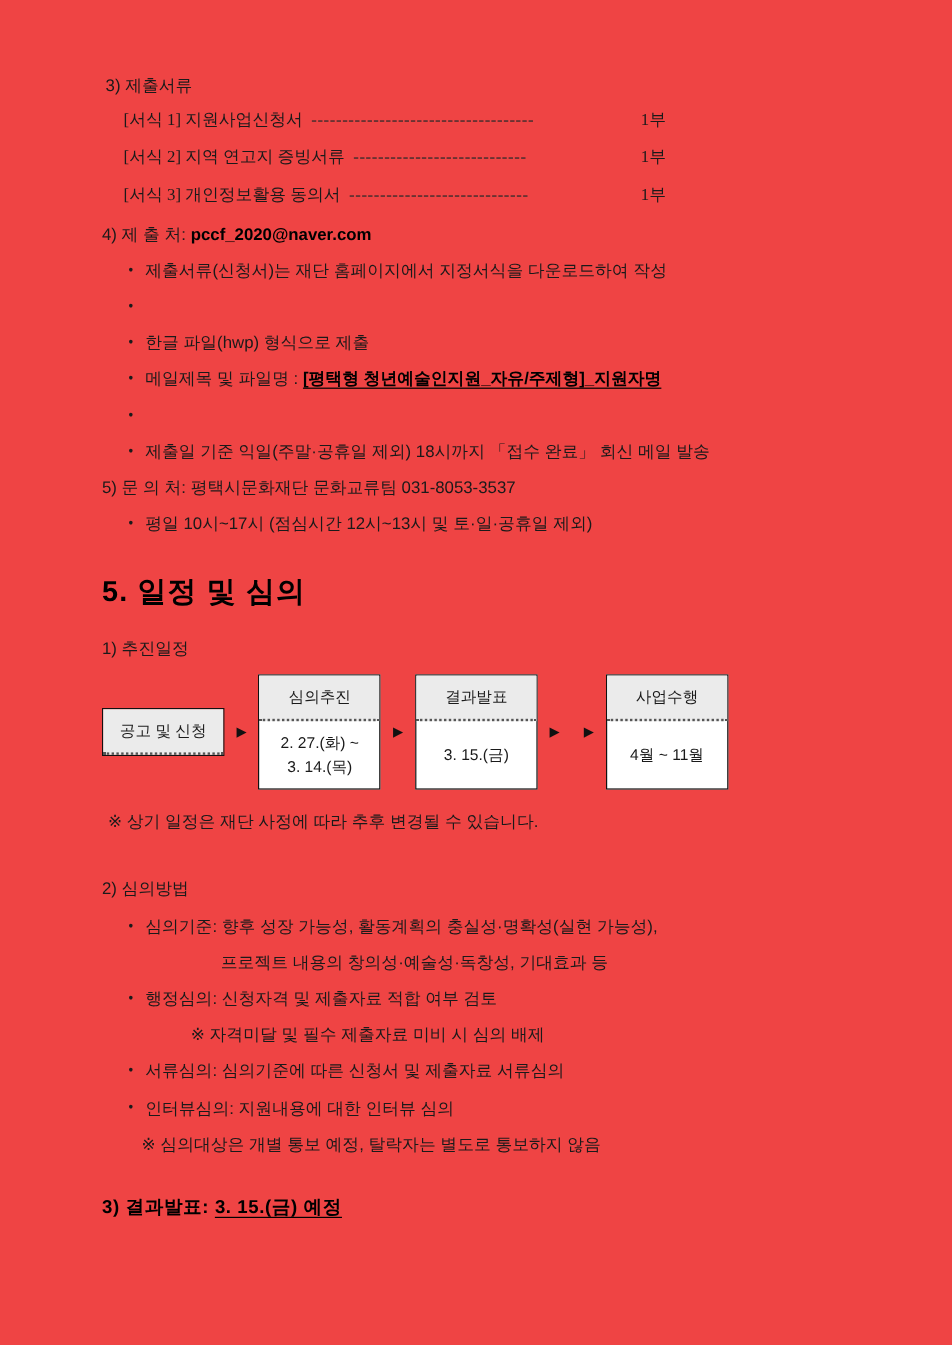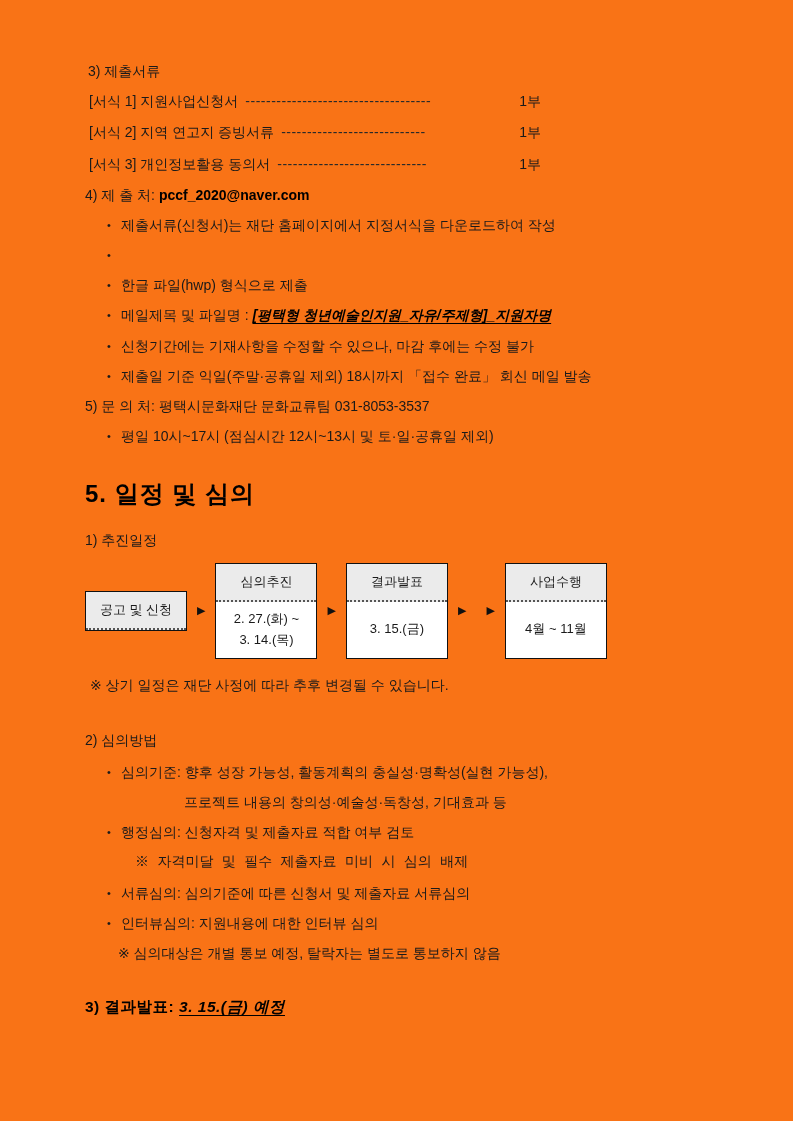--- a/index.html
+++ b/index.html
@@ -6,7 +6,7 @@
   .page{
     position:relative;
     width:793px;height:1121px;
-    background:#f97316;
+    background:#ef4444;
     box-sizing:border-box;
     padding:62px 70px 0 85px;
     font-family:"Liberation Sans","DejaVu Sans",sans-serif;

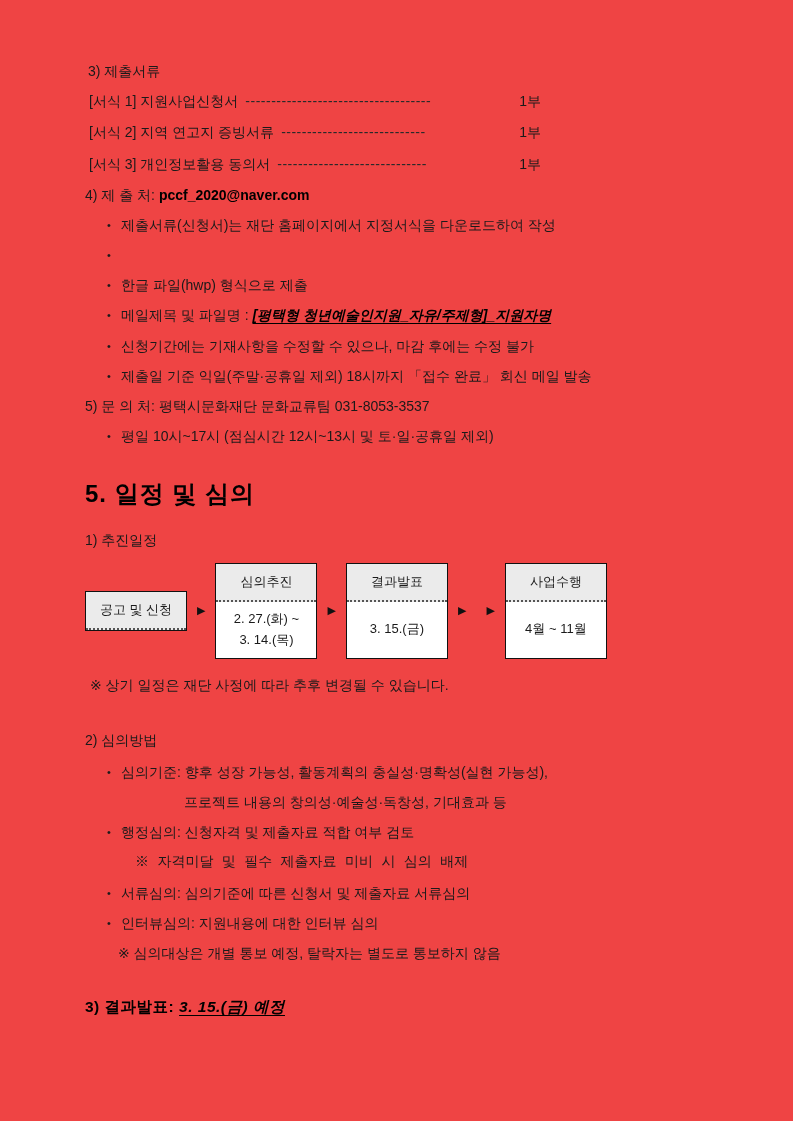--- a/index.html
+++ b/index.html
@@ -19,8 +19,9 @@
   .sec-title{margin-left:3px;margin-bottom:12px;}
   .form-row{
     display:flex;align-items:flex-end;
-    width:452px;margin-left:4px;margin-bottom:13px;
+    width:452px;margin-left:18px;margin-bottom:13px;
     white-space:nowrap;
+    font-family:Liberation Serif, serif;
   }
   .form-label{flex:none;padding-right:7px;}
   .form-dashes{flex:1;overflow:hidden;color:#2a2a2a;letter-spacing:.5px;}

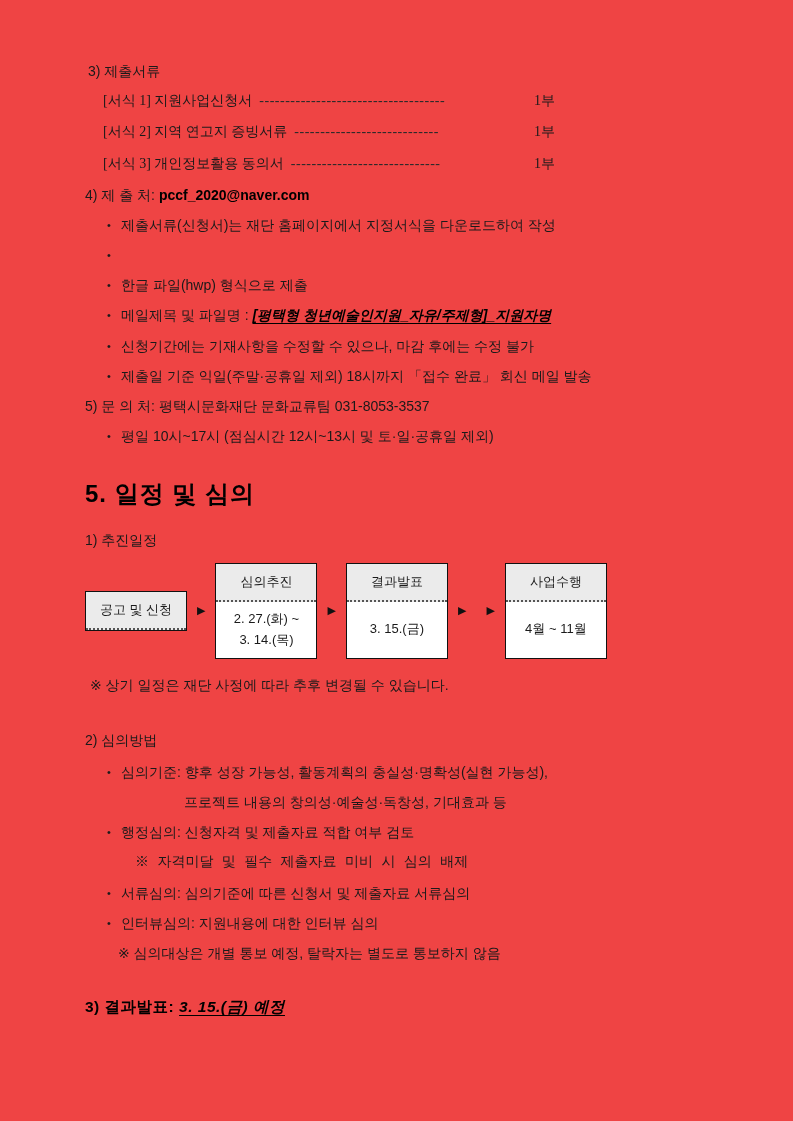--- a/index.html
+++ b/index.html
@@ -33,7 +33,6 @@
     font-weight:bold;color:#000;
     text-decoration:underline;
     text-underline-offset:3px;
-    font-style:italic;
   }
   .h2{
     font-size:24px;font-weight:bold;color:#000;

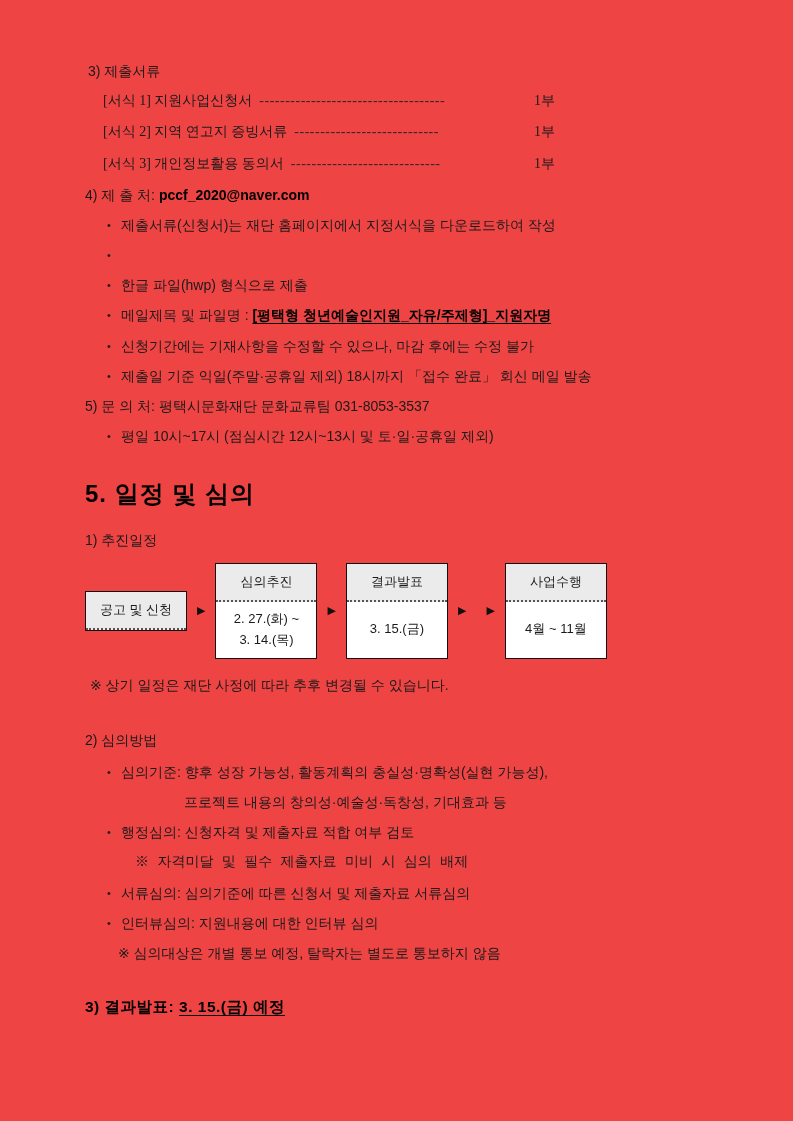--- a/index.html
+++ b/index.html
@@ -123,7 +123,6 @@
   </div>
   <div class="bullet-row">
     <span class="bullet-glyph">•</span>
-    <span>신청기간에는 기재사항을 수정할 수 있으나, 마감 후에는 수정 불가</span>
   </div>
   <div class="bullet-row">
     <span class="bullet-glyph">•</span>

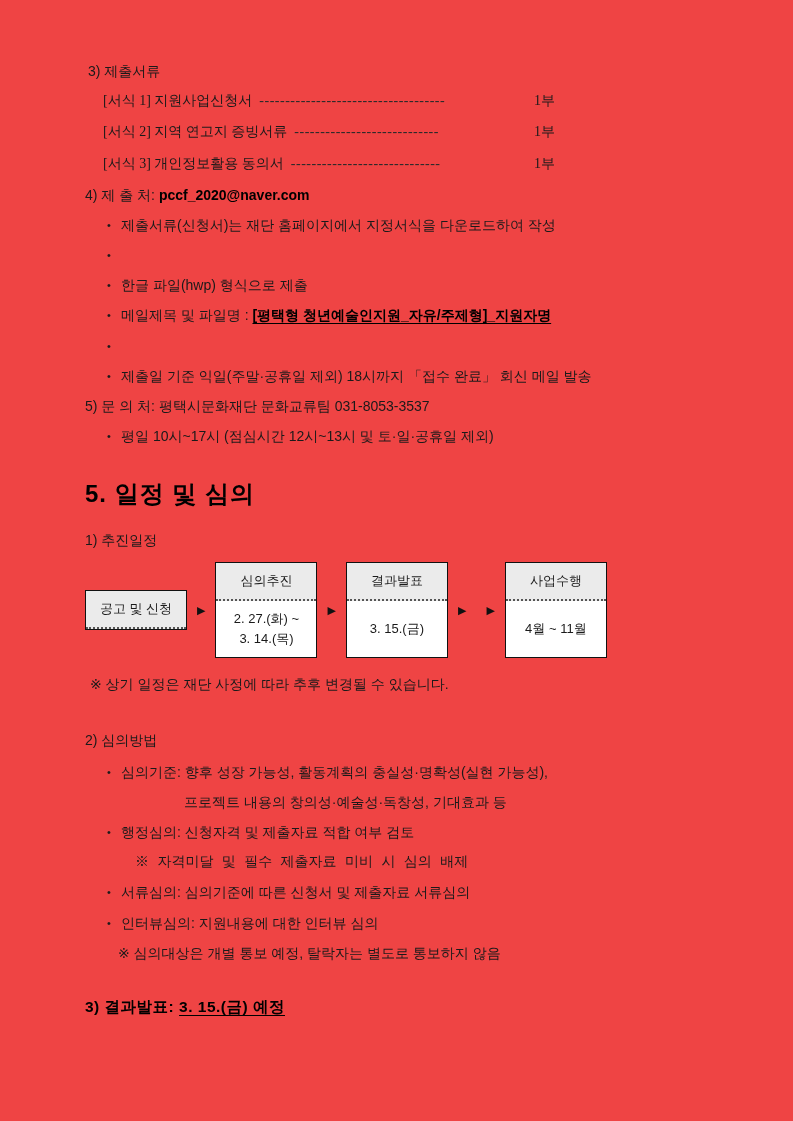--- a/index.html
+++ b/index.html
@@ -71,7 +71,7 @@
   .note{margin:0 0 0 5px;}
   .sub2{margin:37px 0 14px 0;}
   .indent1{margin-left:99px;}
-  .indent-note{margin:0 0 12px 50px;font-family:Liberation Mono, monospace;}
+  .indent-note{margin:0 0 12px 74px;}
   .indent-note2{margin:0 0 12px 33px;}
   .result-line{
     margin-top:35px;

